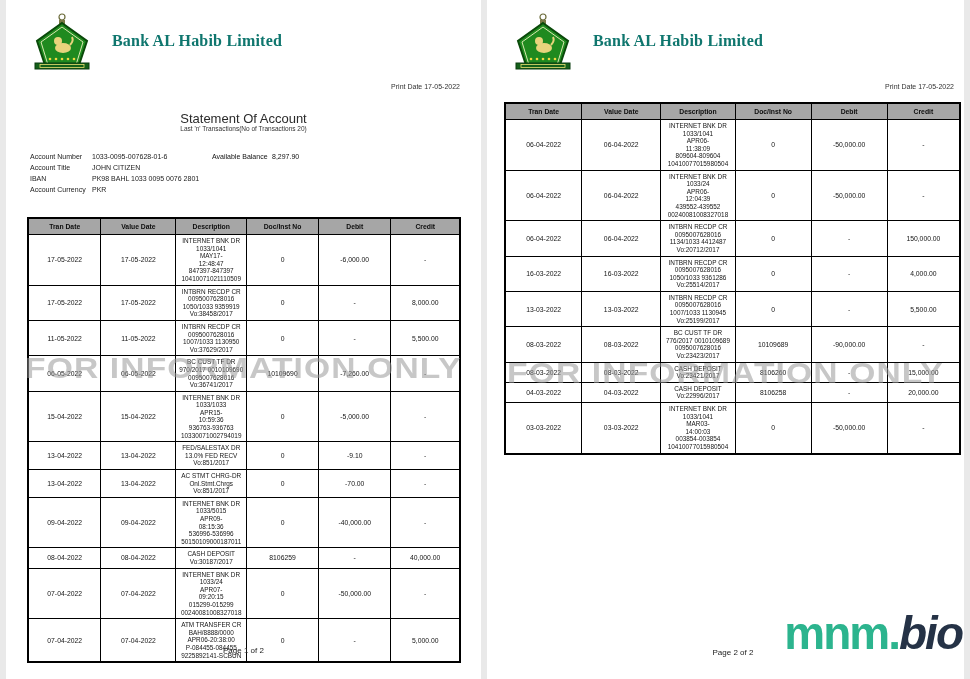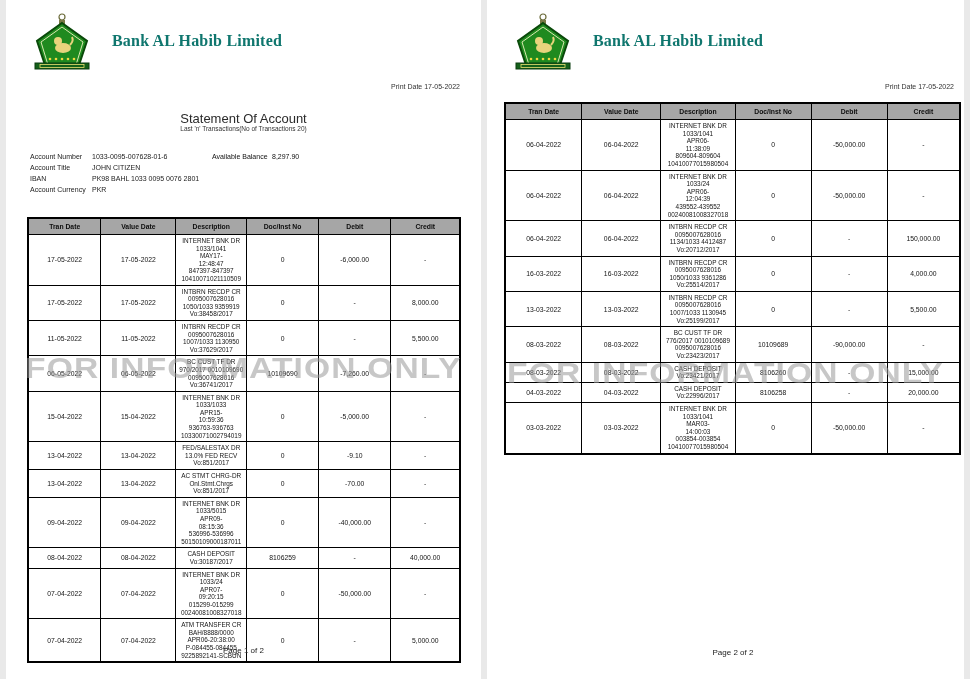--- a/index.html
+++ b/index.html
@@ -463,6 +463,9 @@
     <div class="watermark">FOR INFORMATION ONLY</div>
     <div class="page-footer">Page 2 of 2</div>
 
+    <div class="brand">
+      <span class="brand-prefix">mnm.</span><span class="brand-suffix">bio</span>
+    </div>
   </section>
 
 </div>

